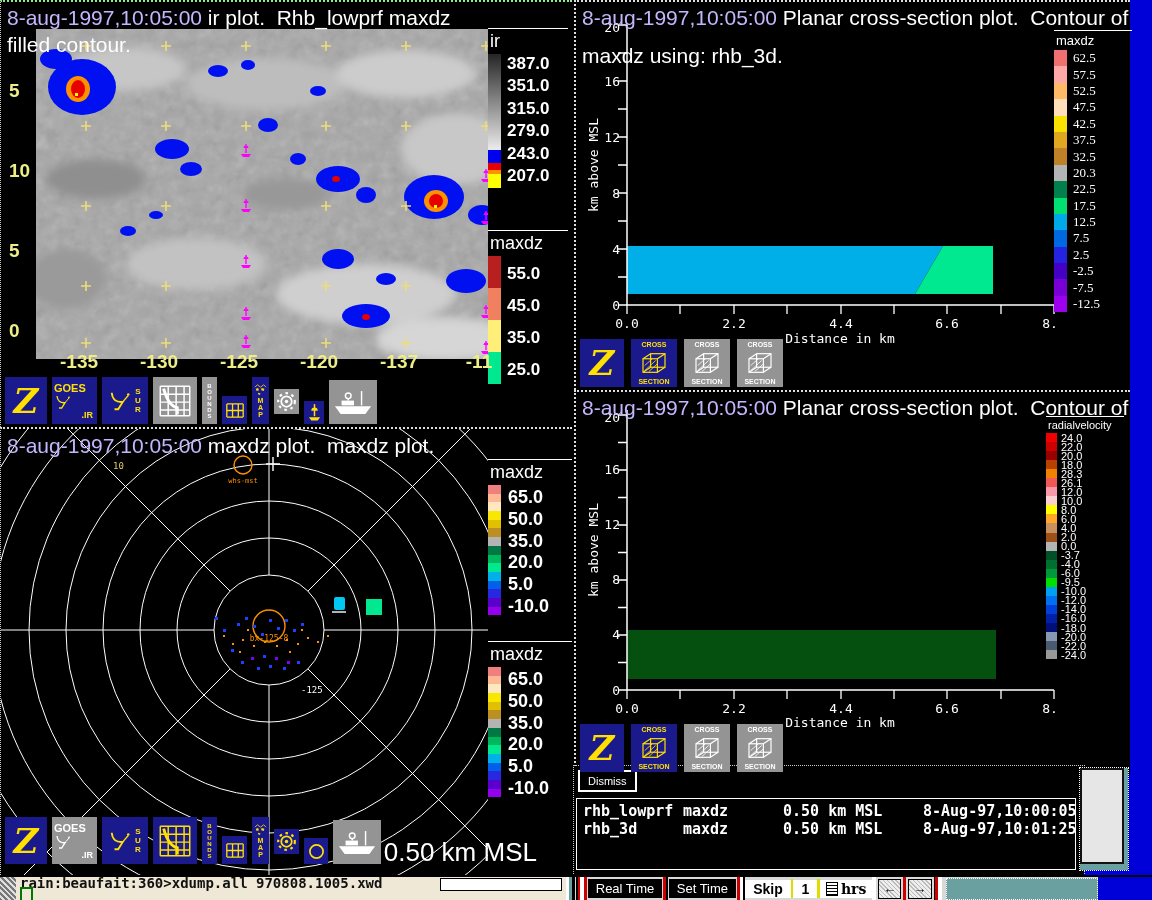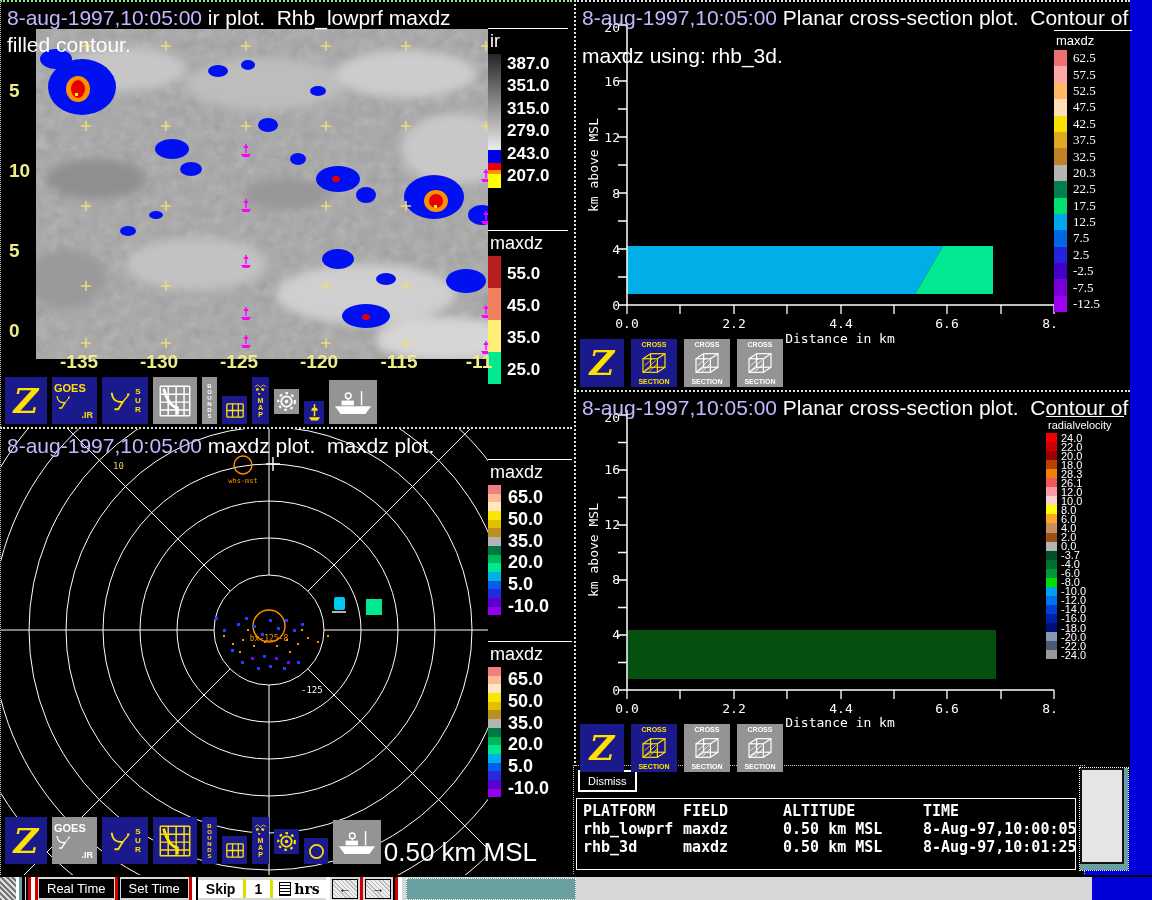--- a/index.html
+++ b/index.html
@@ -265,7 +265,7 @@
         <div>-130</div>
         <div>-125</div>
         <div>-120</div>
-        <div>-115</div>
+        <div>-137</div>
         <div>-11</div>
       </div>
 

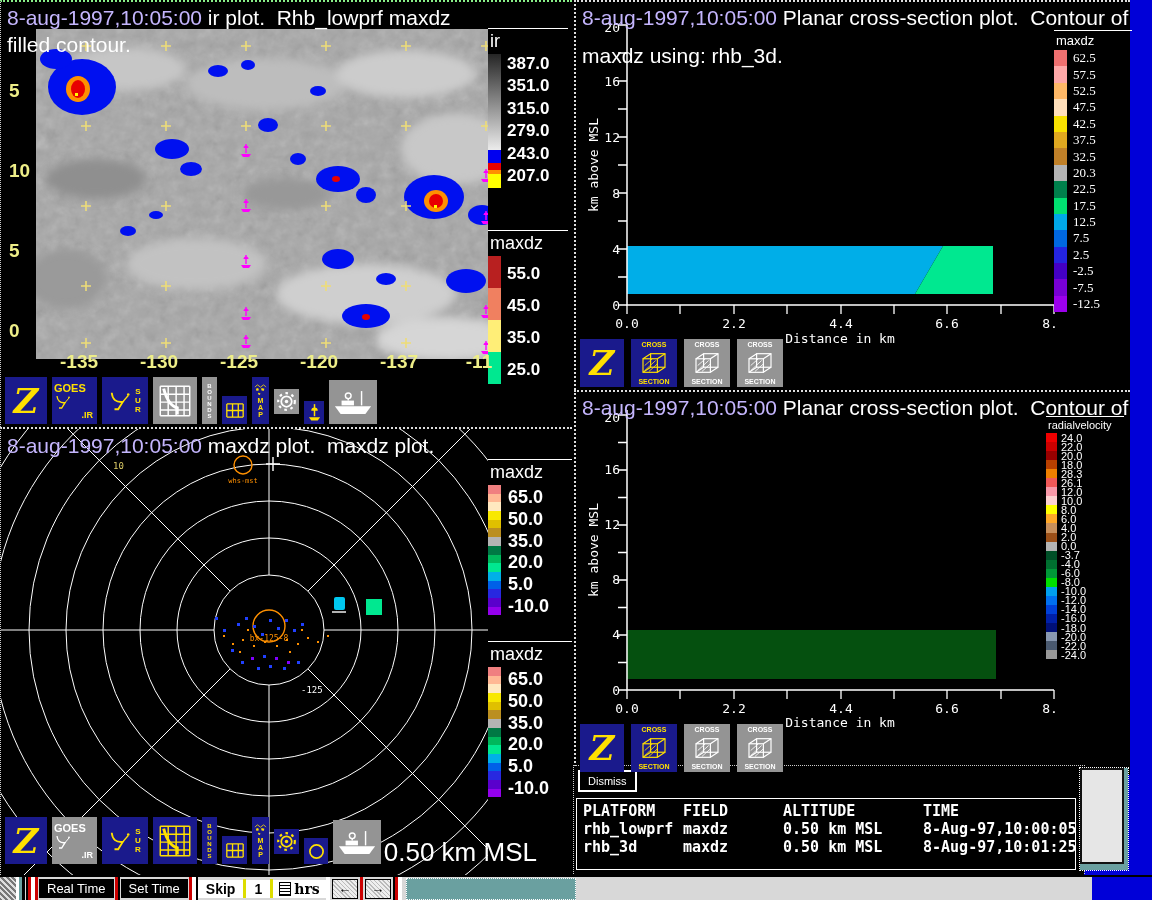--- a/index.html
+++ b/index.html
@@ -813,7 +813,7 @@
 
           <div class="cbrow">
             <div class="sw" style="background: rgb(0, 224, 0);"></div>
-            <div class="cbval">-8.0</div>
+            <div class="cbval">-9.5</div>
           </div>
 
           <div class="cbrow">

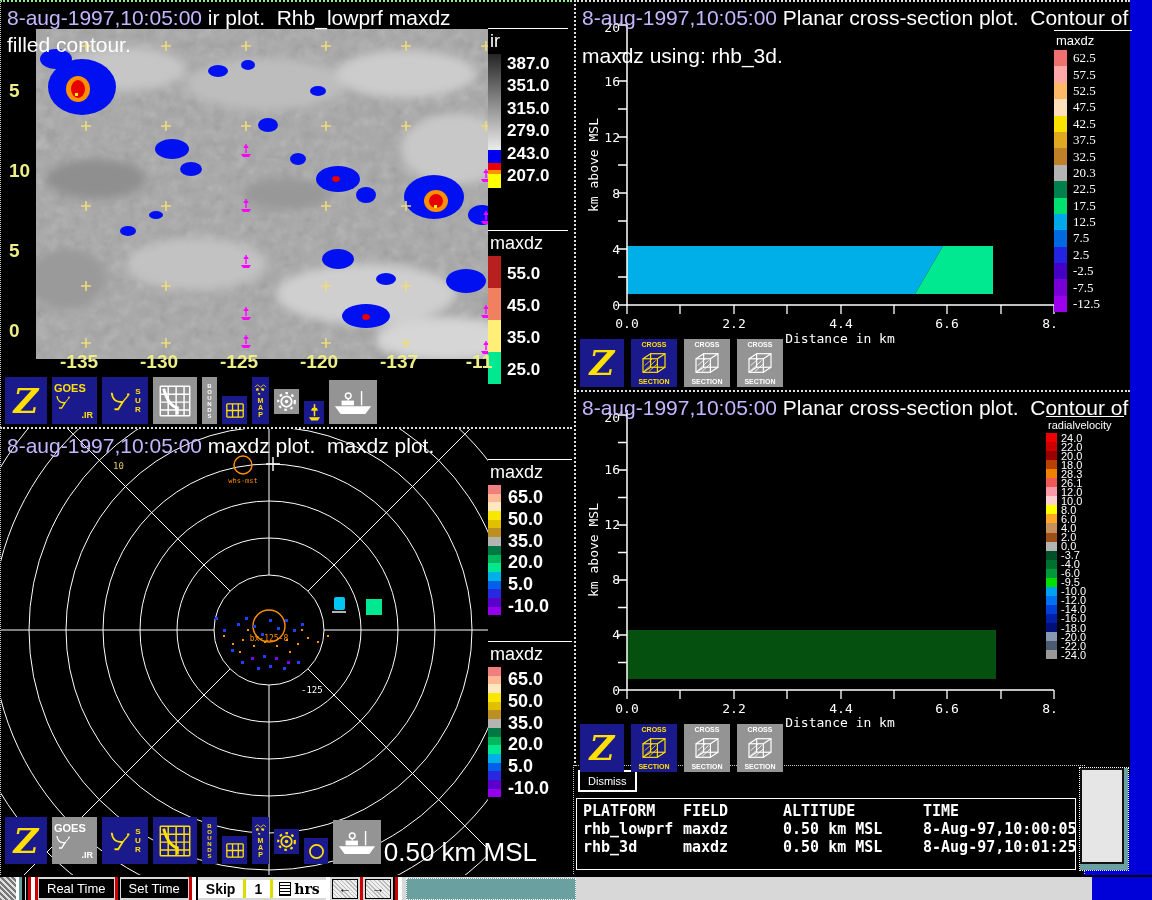--- a/index.html
+++ b/index.html
@@ -889,13 +889,6 @@
   <section id="dismiss-panel" class="win">
     <button id="dismiss-btn">Dismiss</button>
     <div id="info-box">
-      <div class="inforow" style="display:grid">
-
-      <div>PLATFORM</div>
-          <div>FIELD</div>
-          <div>ALTITUDE</div>
-          <div>TIME</div>
-        </div>
       <div>
 
           <div class="inforow">

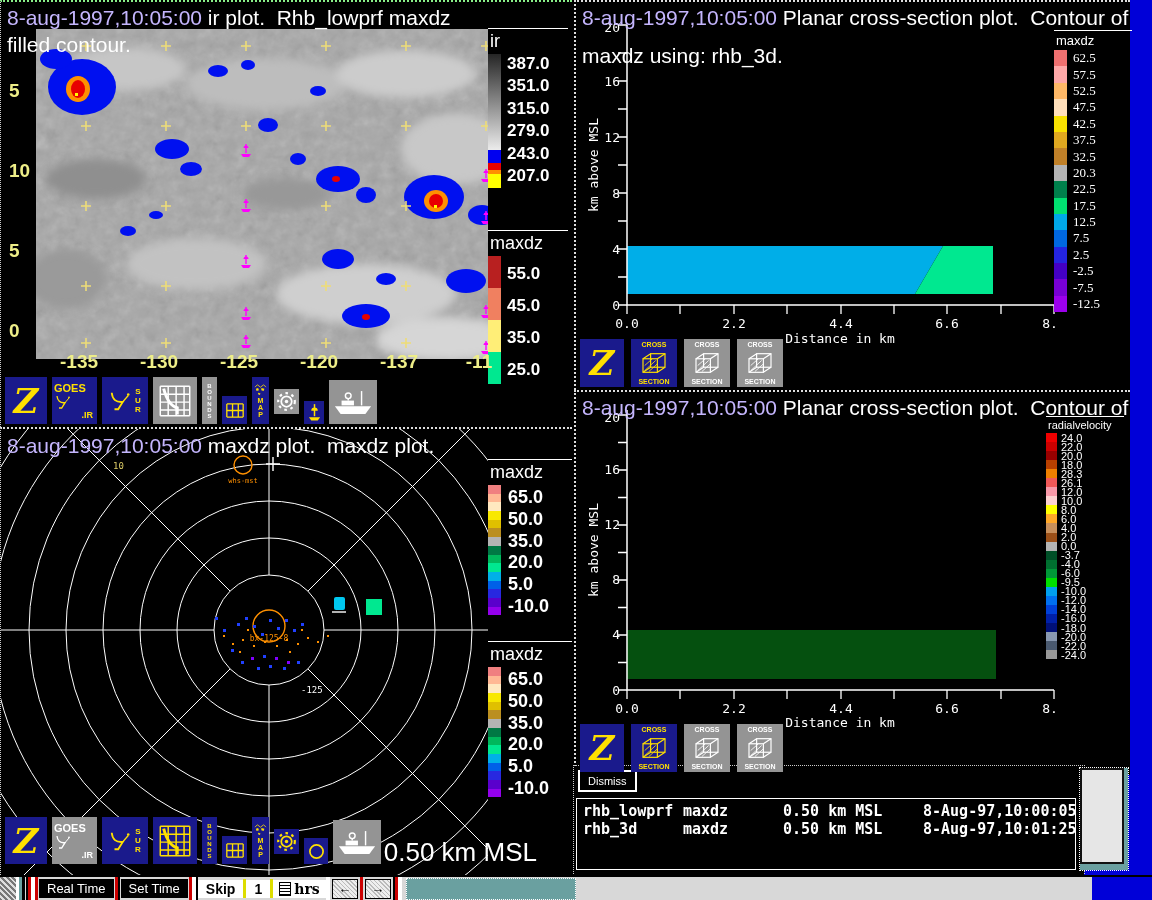--- a/index.html
+++ b/index.html
@@ -914,6 +914,11 @@
 
   <div id="bottom-bar">
     <div id="hatch"></div>
+    <div id="term">
+      <div id="term-text">rain:beaufait:360&gt;xdump.all 970808.1005.xwd</div>
+      <div id="term-box"></div>
+      <div id="term-cursor"></div>
+    </div>
     <div id="minibars">
       <div style="background:#fff"></div>
         <div style="background:#6aa0a0"></div>

